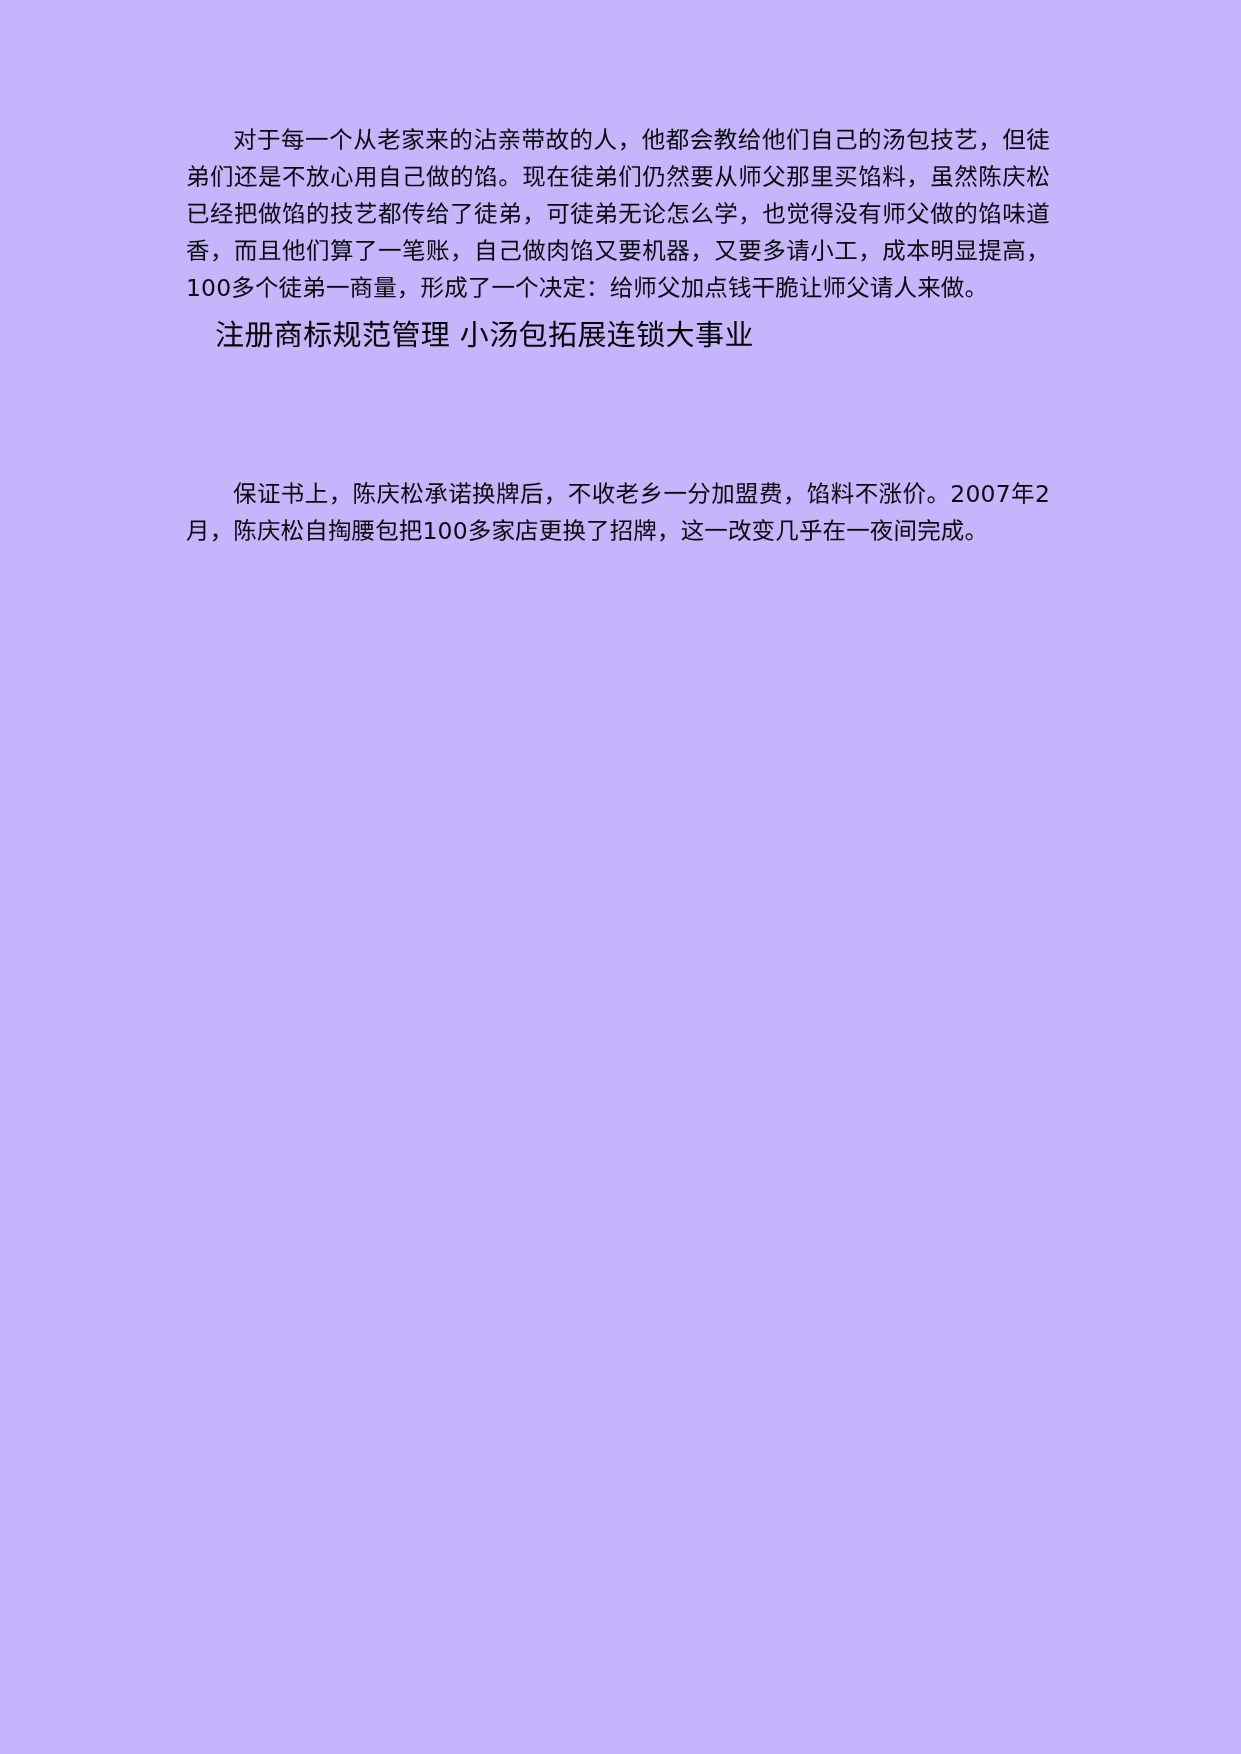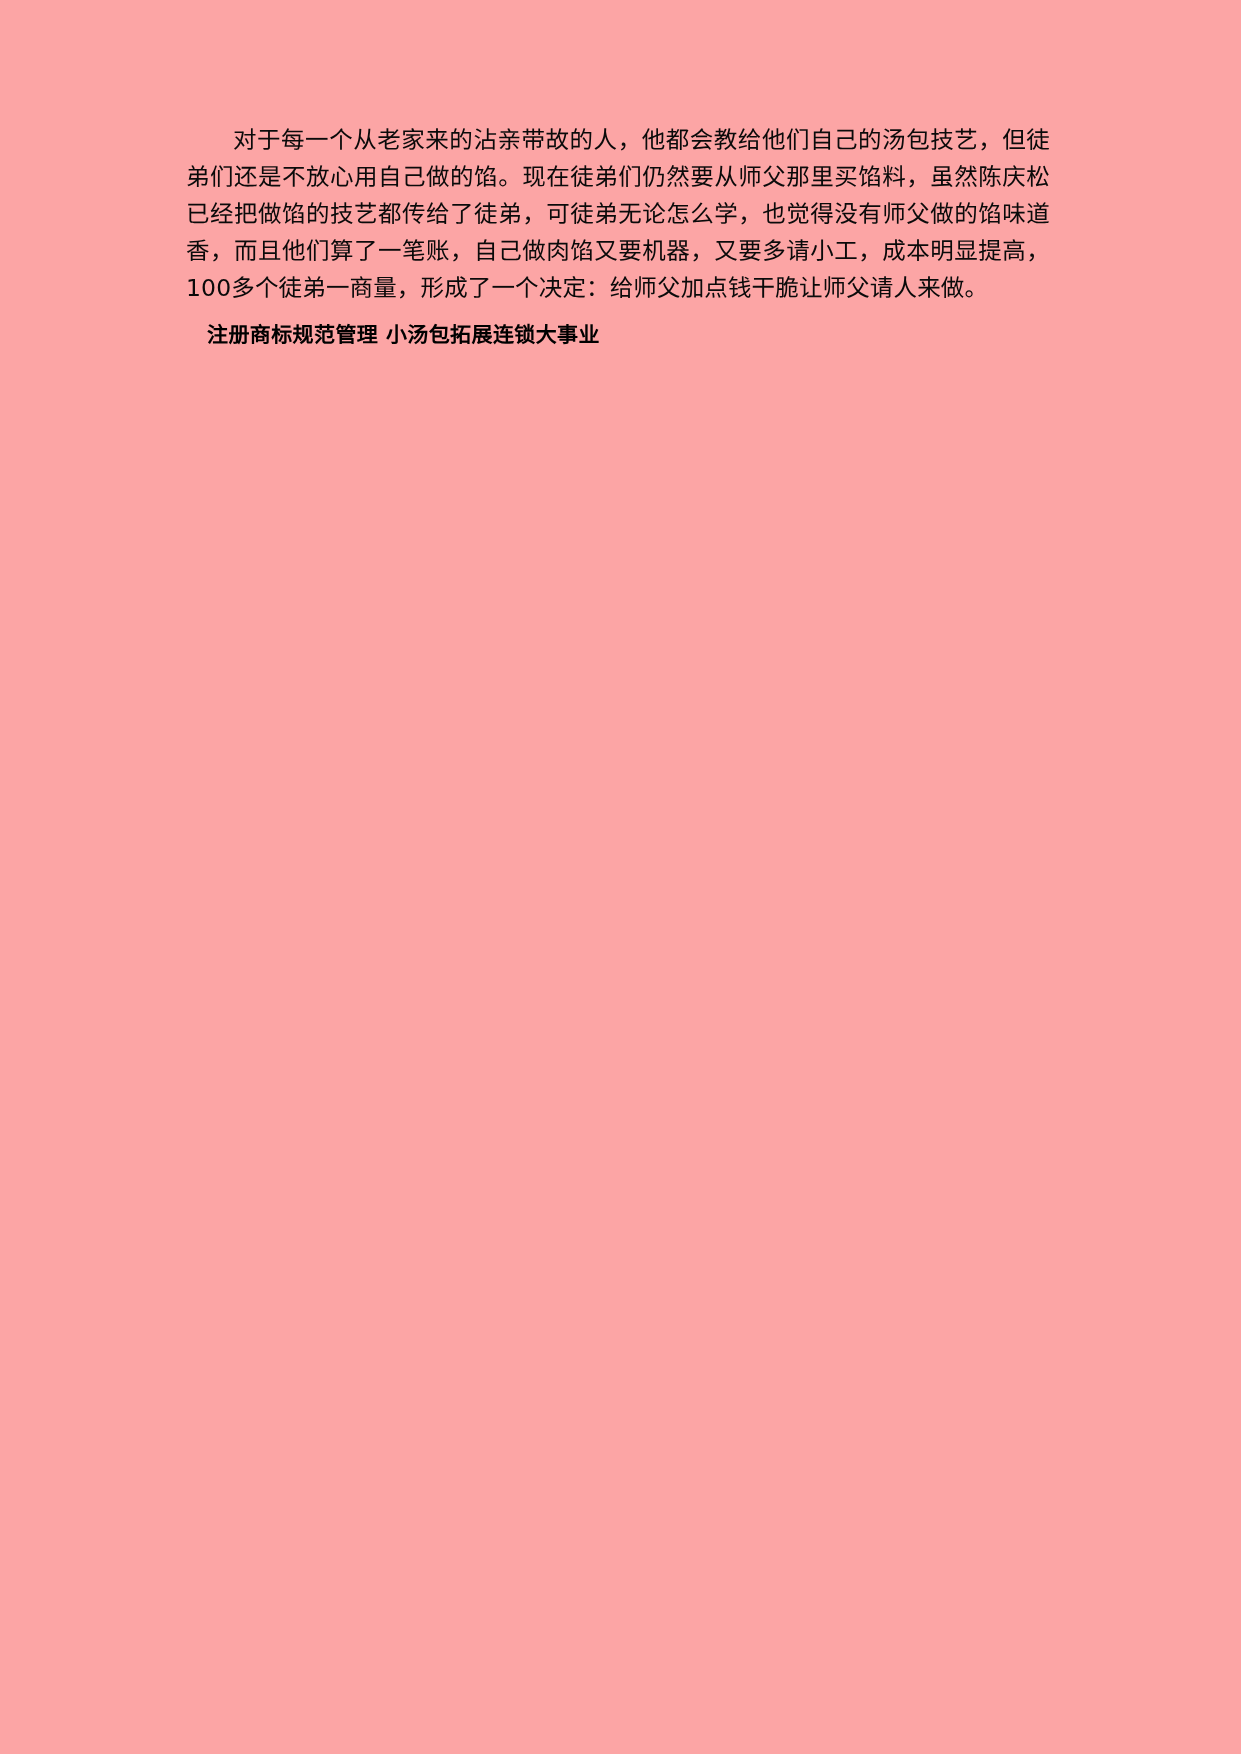--- a/index.html
+++ b/index.html
@@ -16,7 +16,7 @@
     position: relative;
     width: 1241px;
     height: 1754px;
-    background: #fca5a5;
+    background: #c4b5fd;
     overflow: hidden;
     box-sizing: border-box;
   }

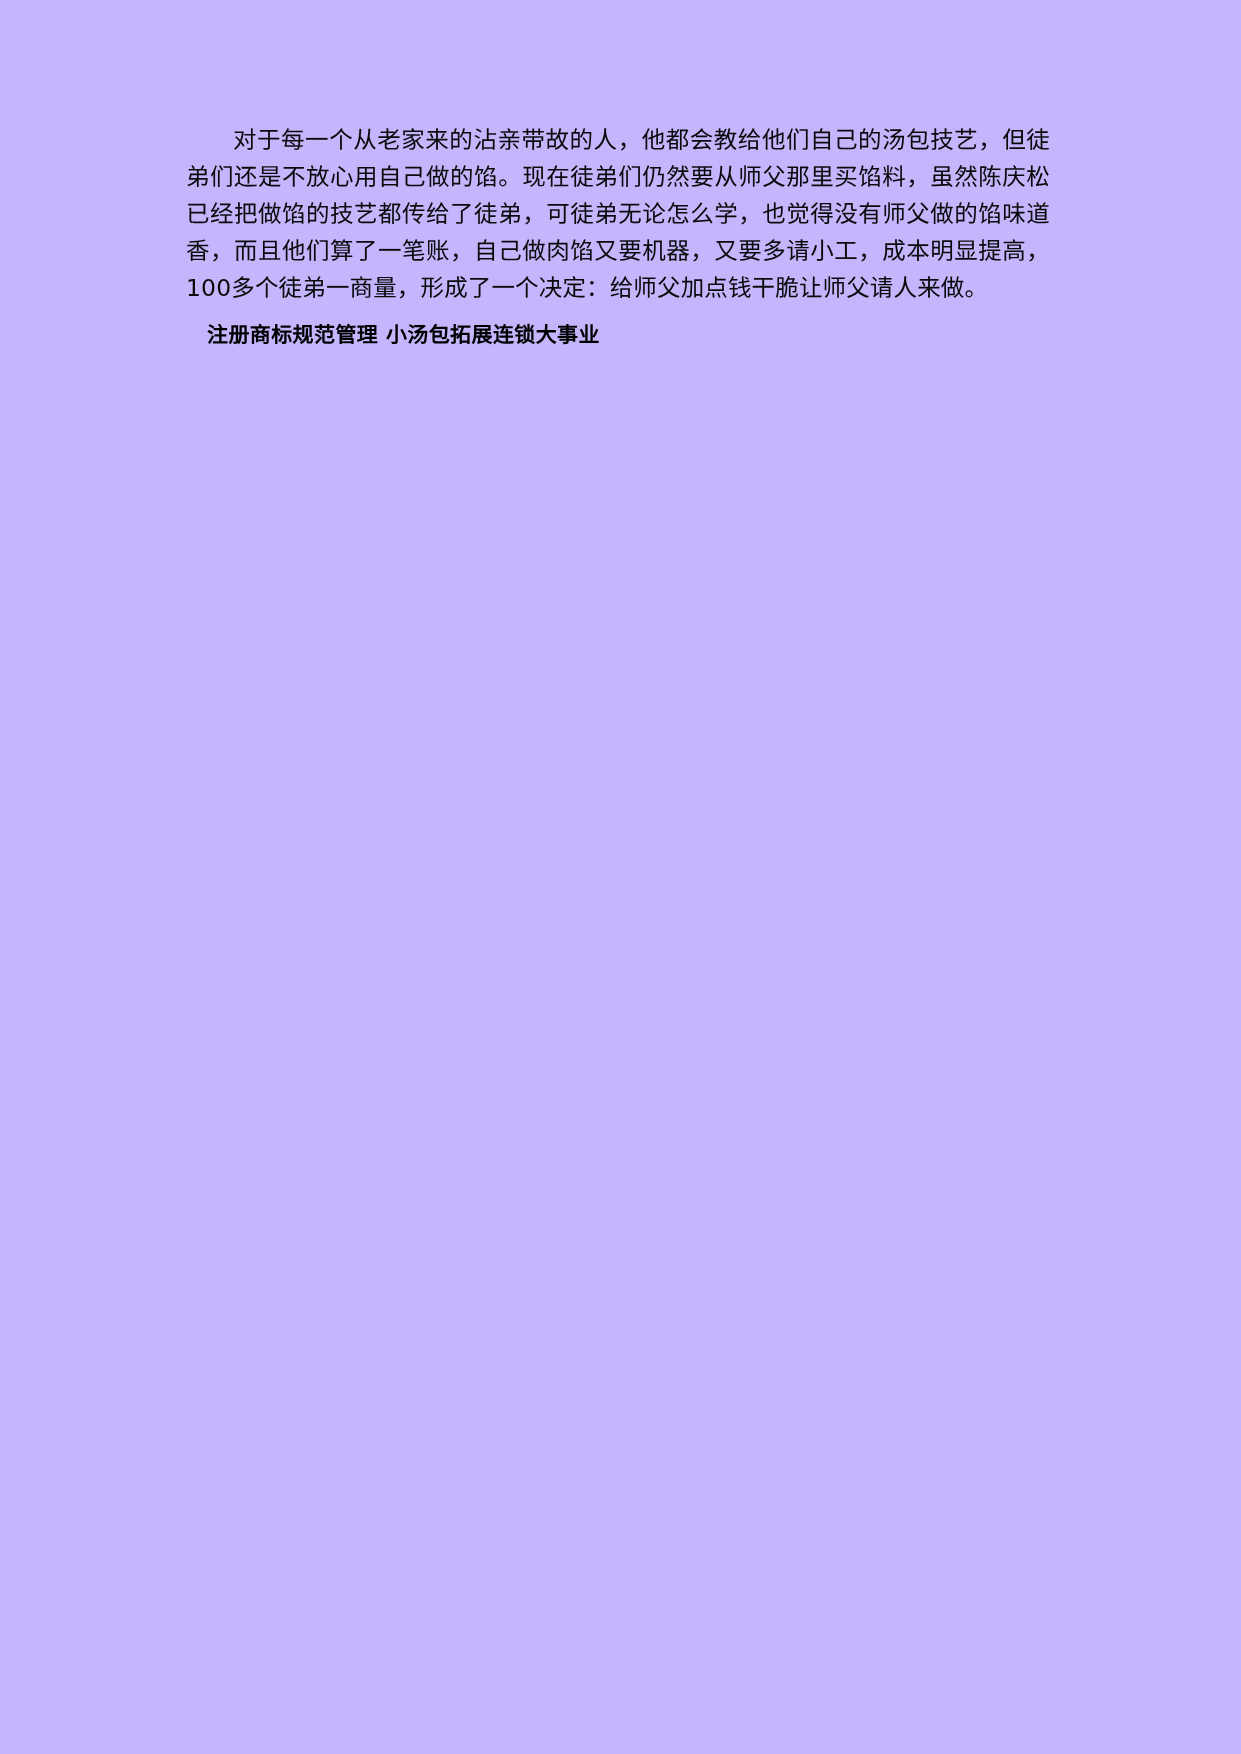--- a/index.html
+++ b/index.html
@@ -38,10 +38,10 @@
     font-weight: 400;
   }
   .heading {
-    font-size: 21px;
+    font-size: 29px;
     line-height: 37px;
     color: #000000;
-    font-weight: 700;
+    font-weight: 400;
     margin: 8px 0 10px 0;
     text-indent: 1em;
     letter-spacing: 0.4px;

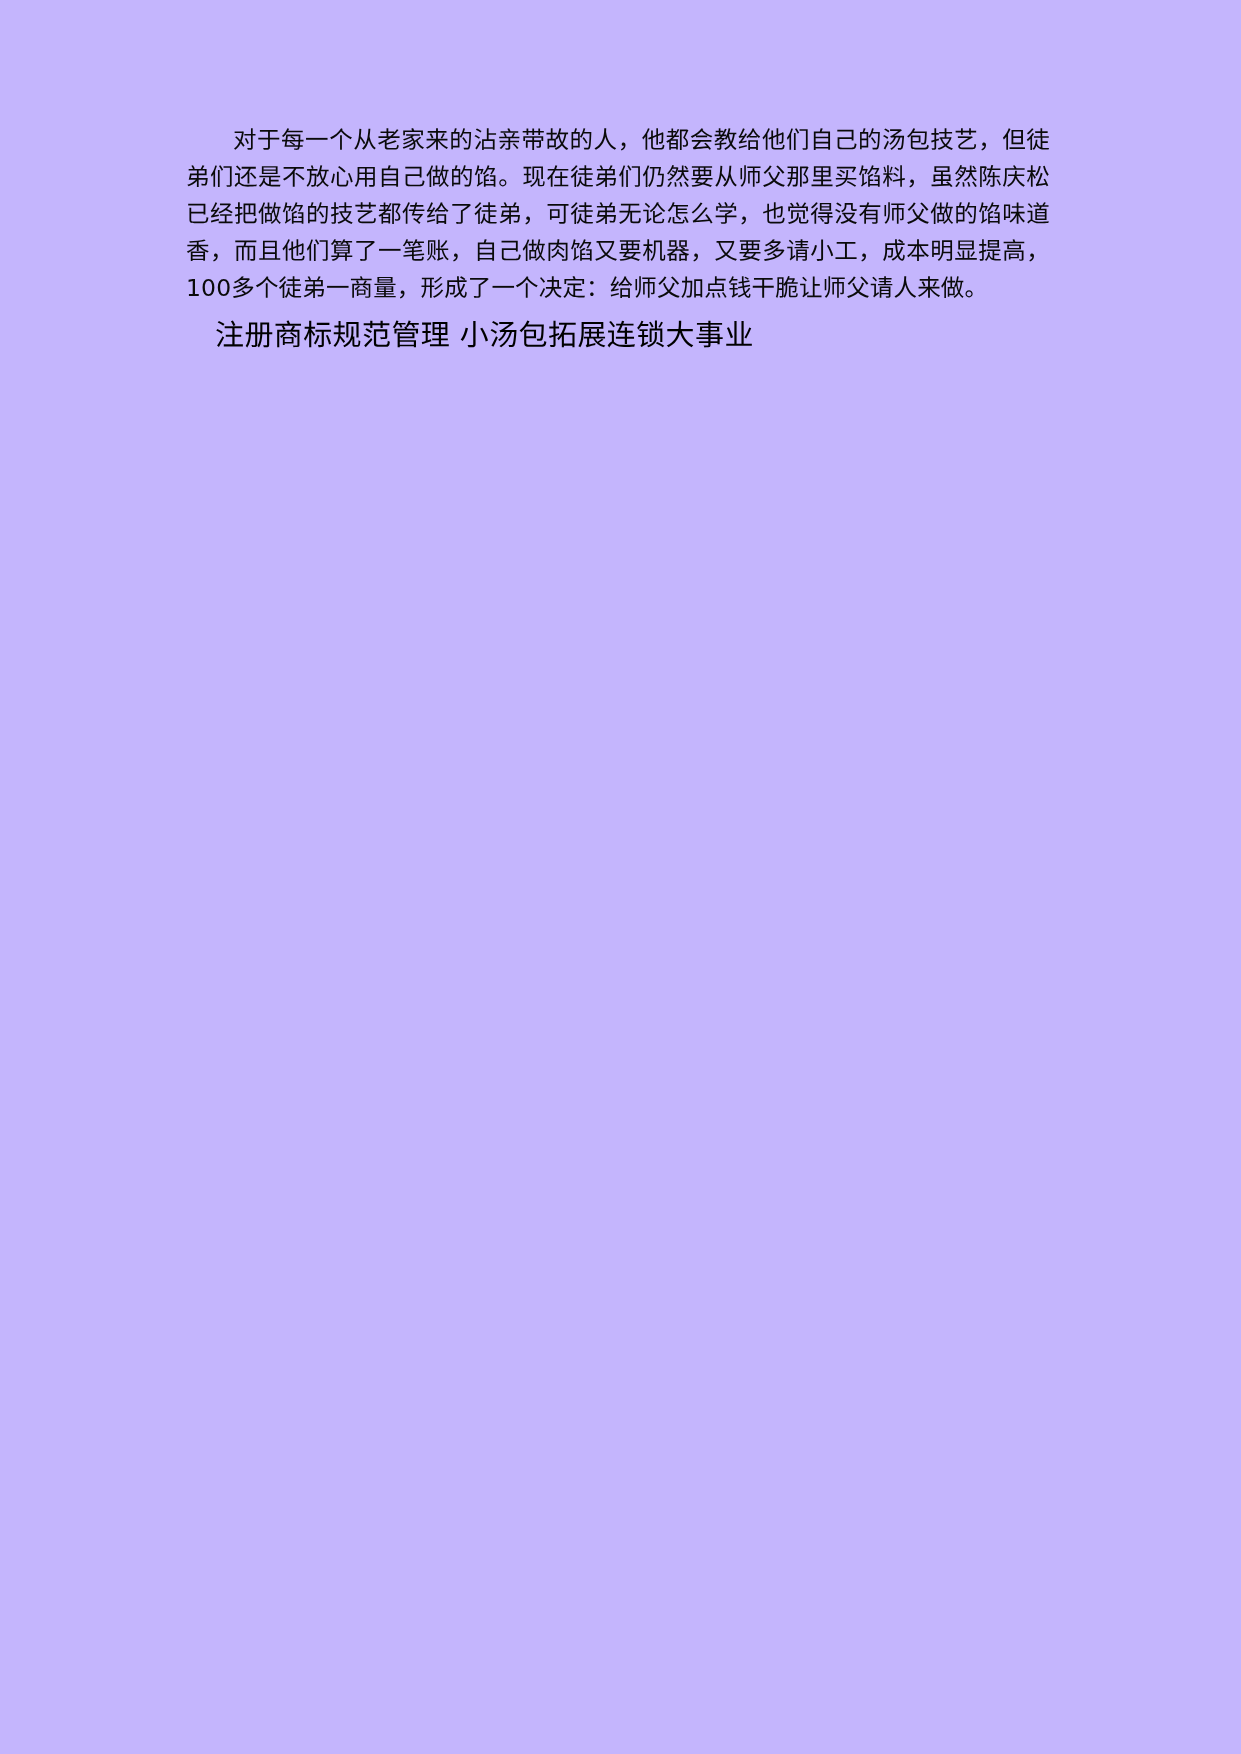--- a/index.html
+++ b/index.html
@@ -66,6 +66,7 @@
 
 
 
+    <p class="para">保证书上，陈庆松承诺换牌后，不收老乡一分加盟费，馅料不涨价。2007年2月，陈庆松自掏腰包把100多家店更换了招牌，这一改变几乎在一夜间完成。</p>
 
 
   </div>

